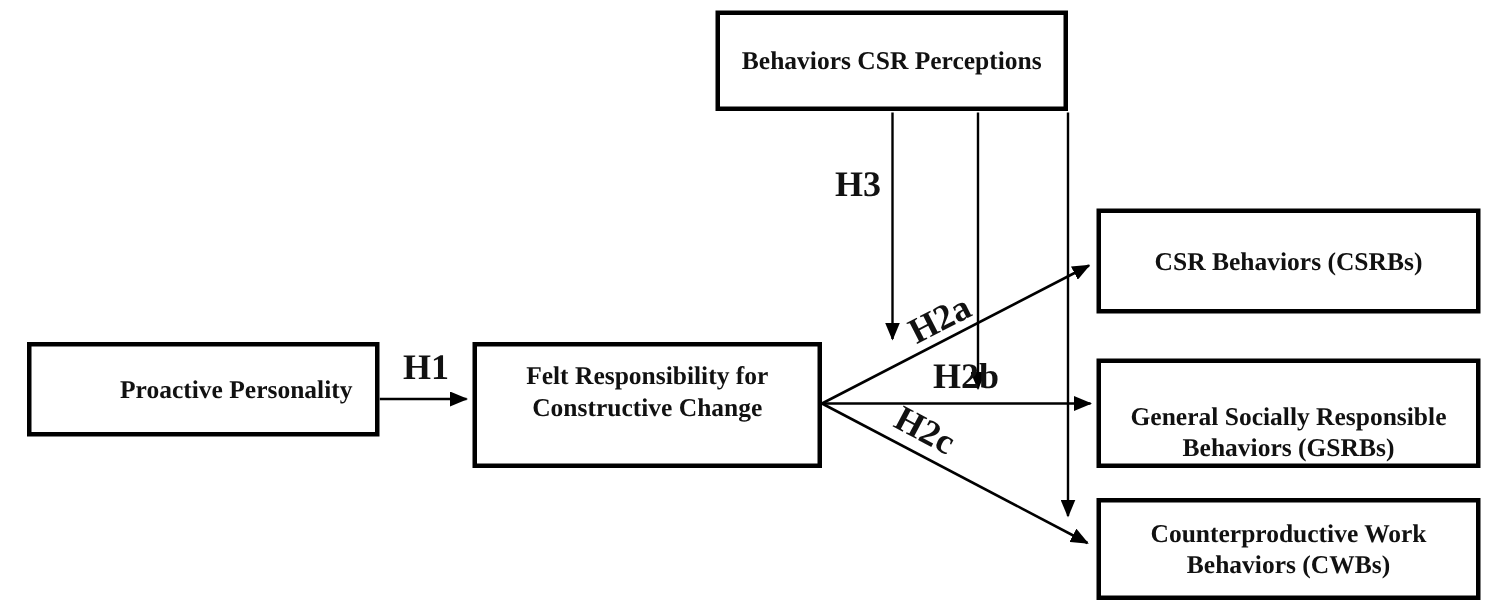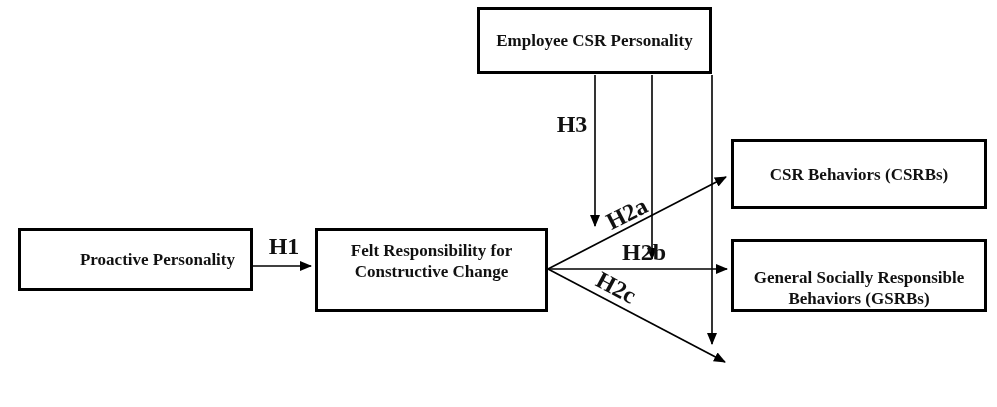--- a/index.html
+++ b/index.html
@@ -83,7 +83,7 @@
   </svg>
 
   <div class="node node-csr-perceptions">
-    <span>Employee CSR Personality</span>
+    <span>Behaviors CSR Perceptions</span>
   </div>
 
   <div class="node node-proactive">

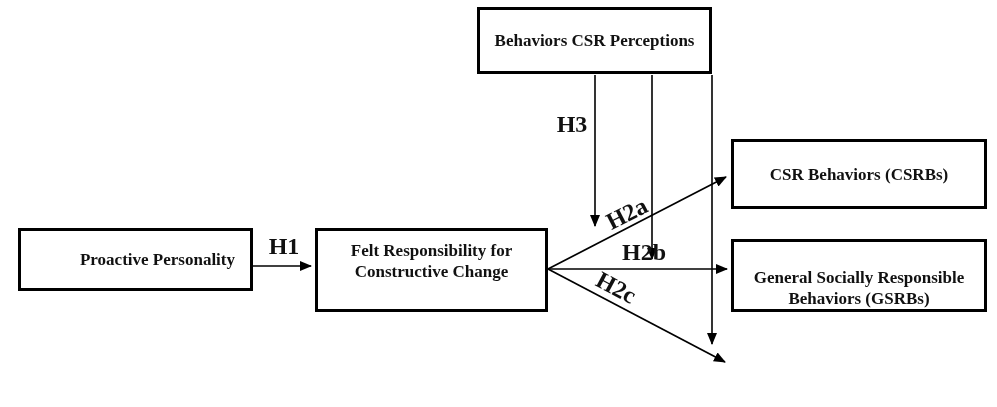--- a/index.html
+++ b/index.html
@@ -104,6 +104,10 @@
 Behaviors (GSRBs)</span>
   </div>
 
+  <div class="node node-cwb">
+    <span>Counterproductive Work
+Behaviors (CWBs)</span>
+  </div>
 
   <div class="hlabel hlabel-h1">H1</div>
   <div class="hlabel hlabel-h3">H3</div>

